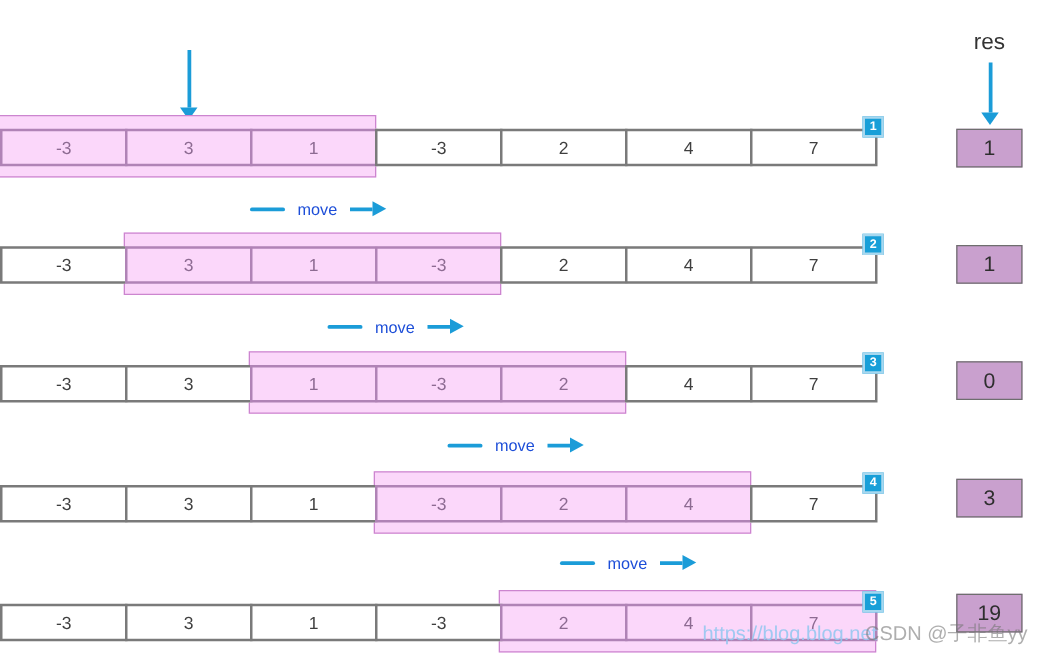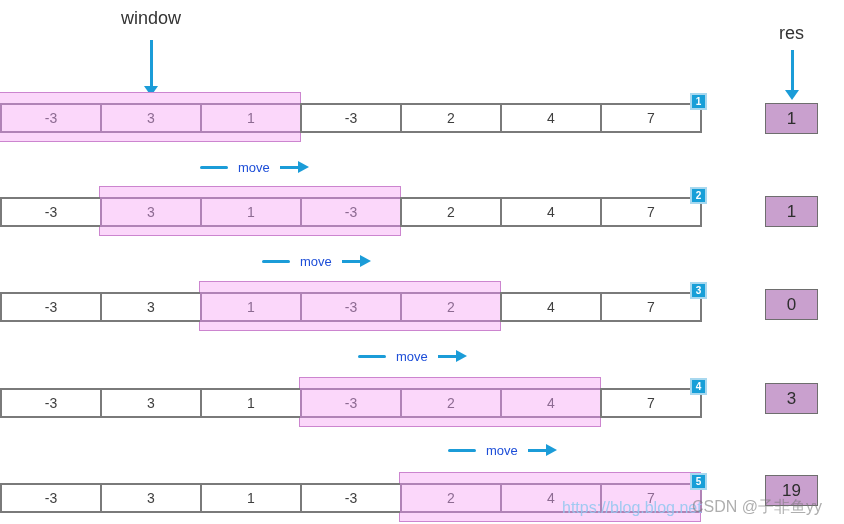--- a/index.html
+++ b/index.html
@@ -50,9 +50,6 @@
 
 <div class="stage">
 
-  <div class="callout" style="left:108px;top:8px;width:86px;">
-    <div class="ctext">window</div>
-  </div>
   <div class="varrow" style="left:144px;top:40px;width:14px;">
     <div class="vshaft" style="height:46px;"></div>
     <div class="vhead"></div>

